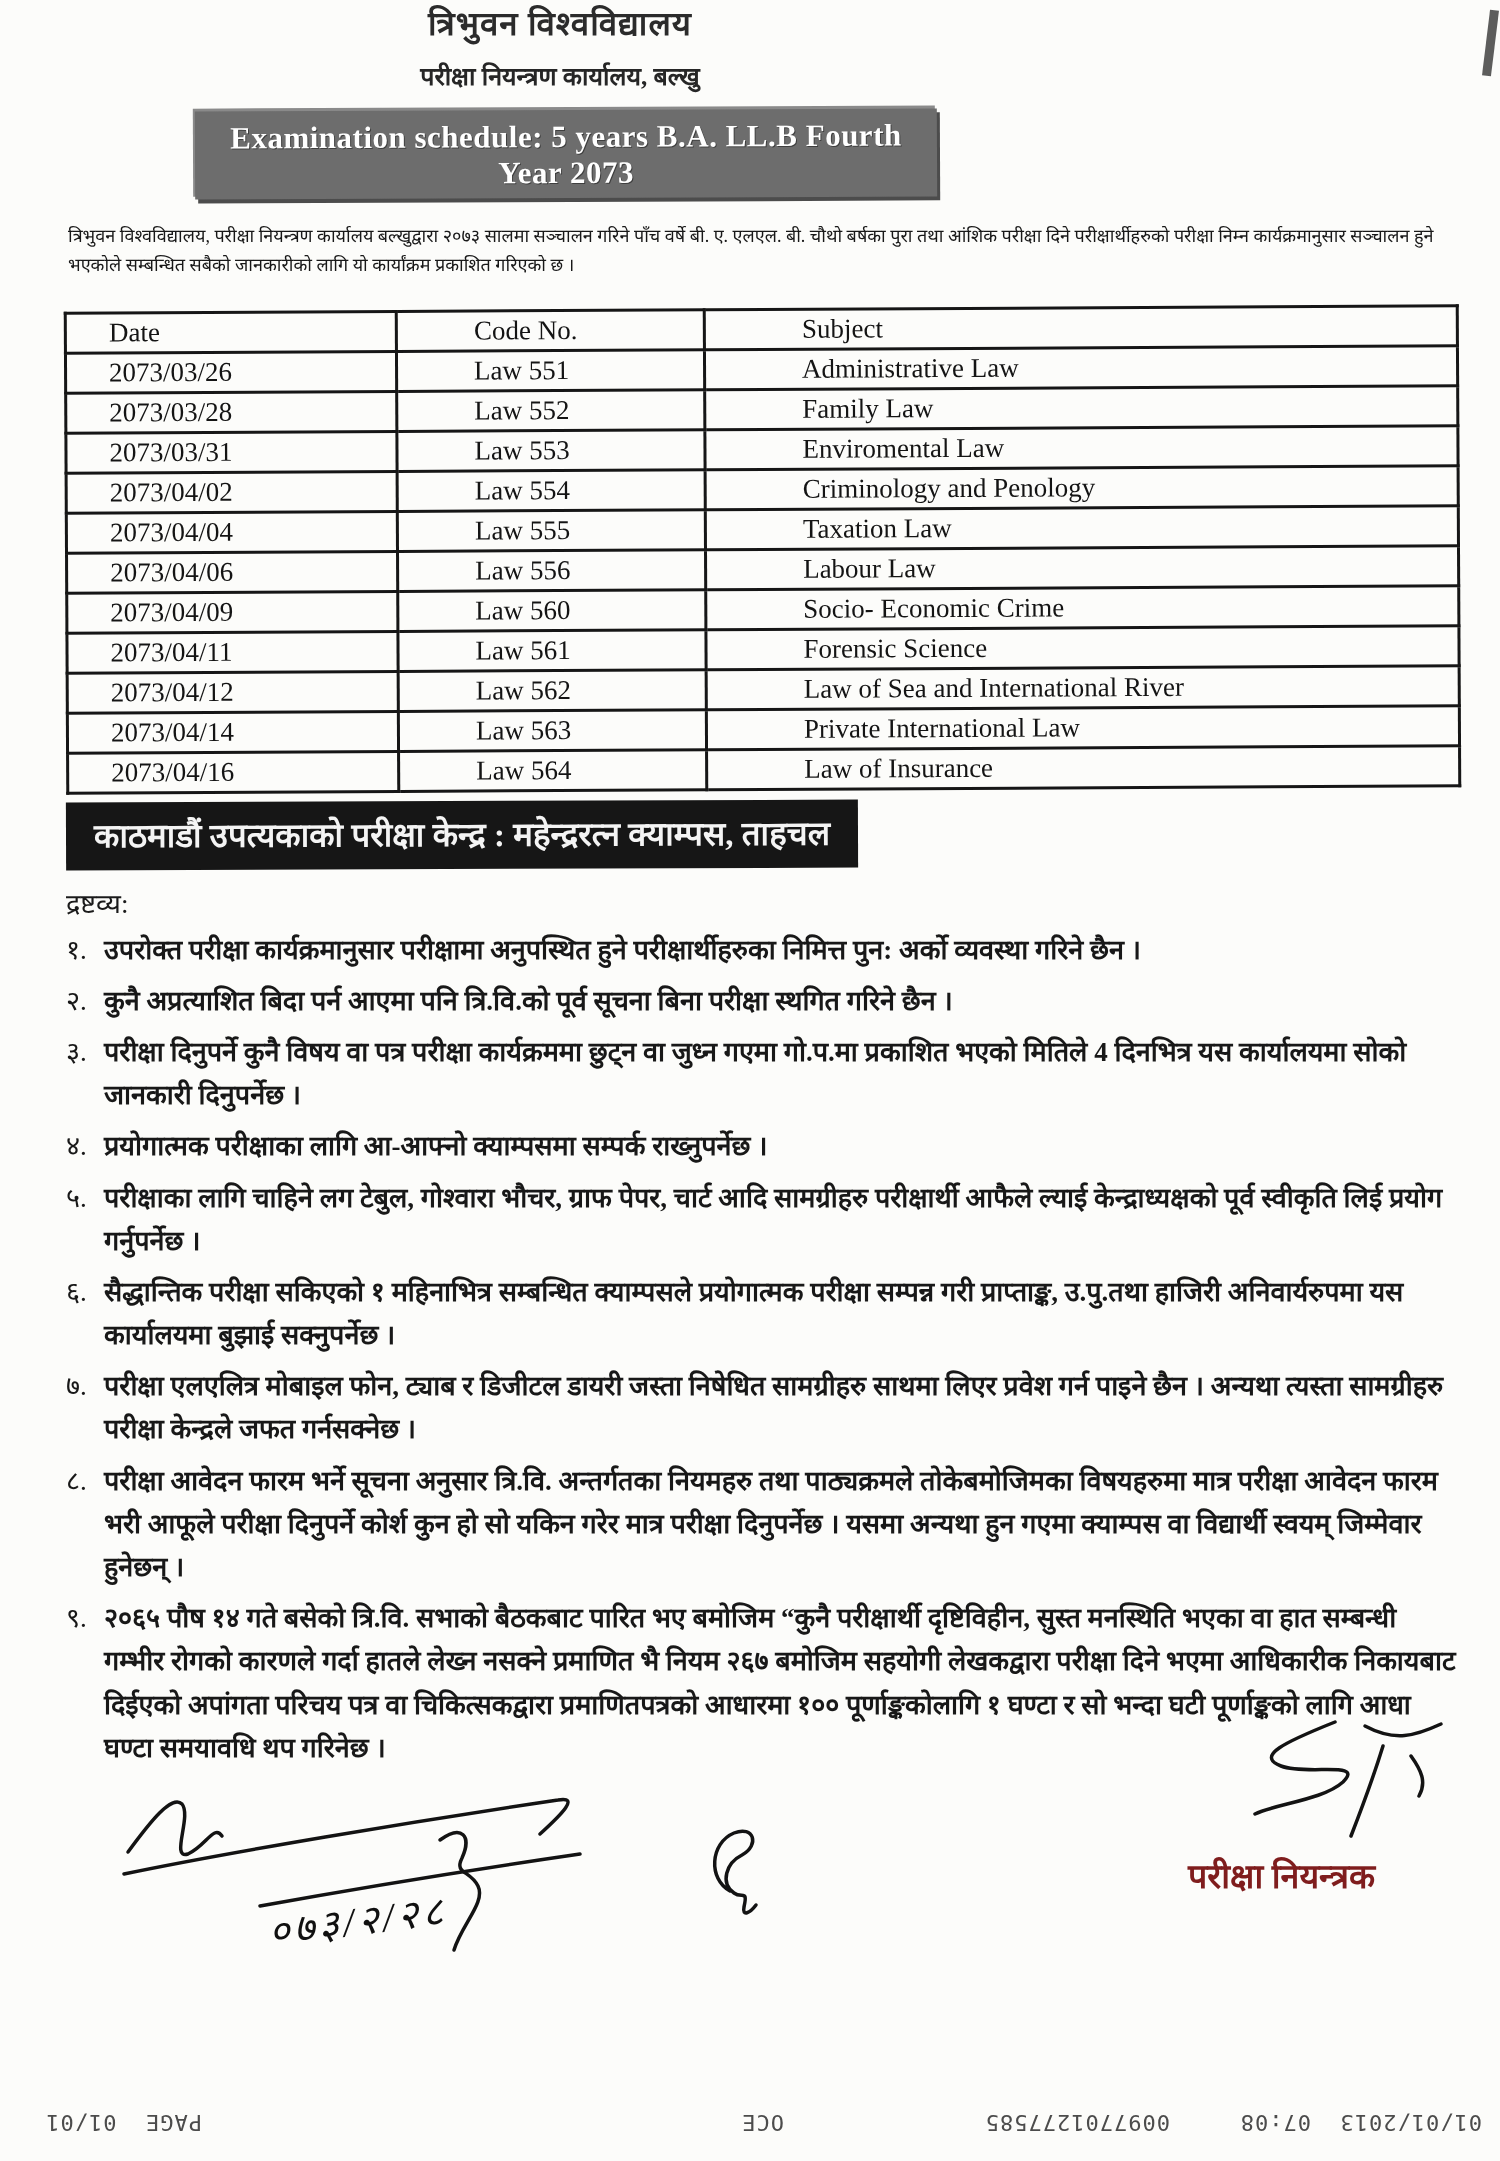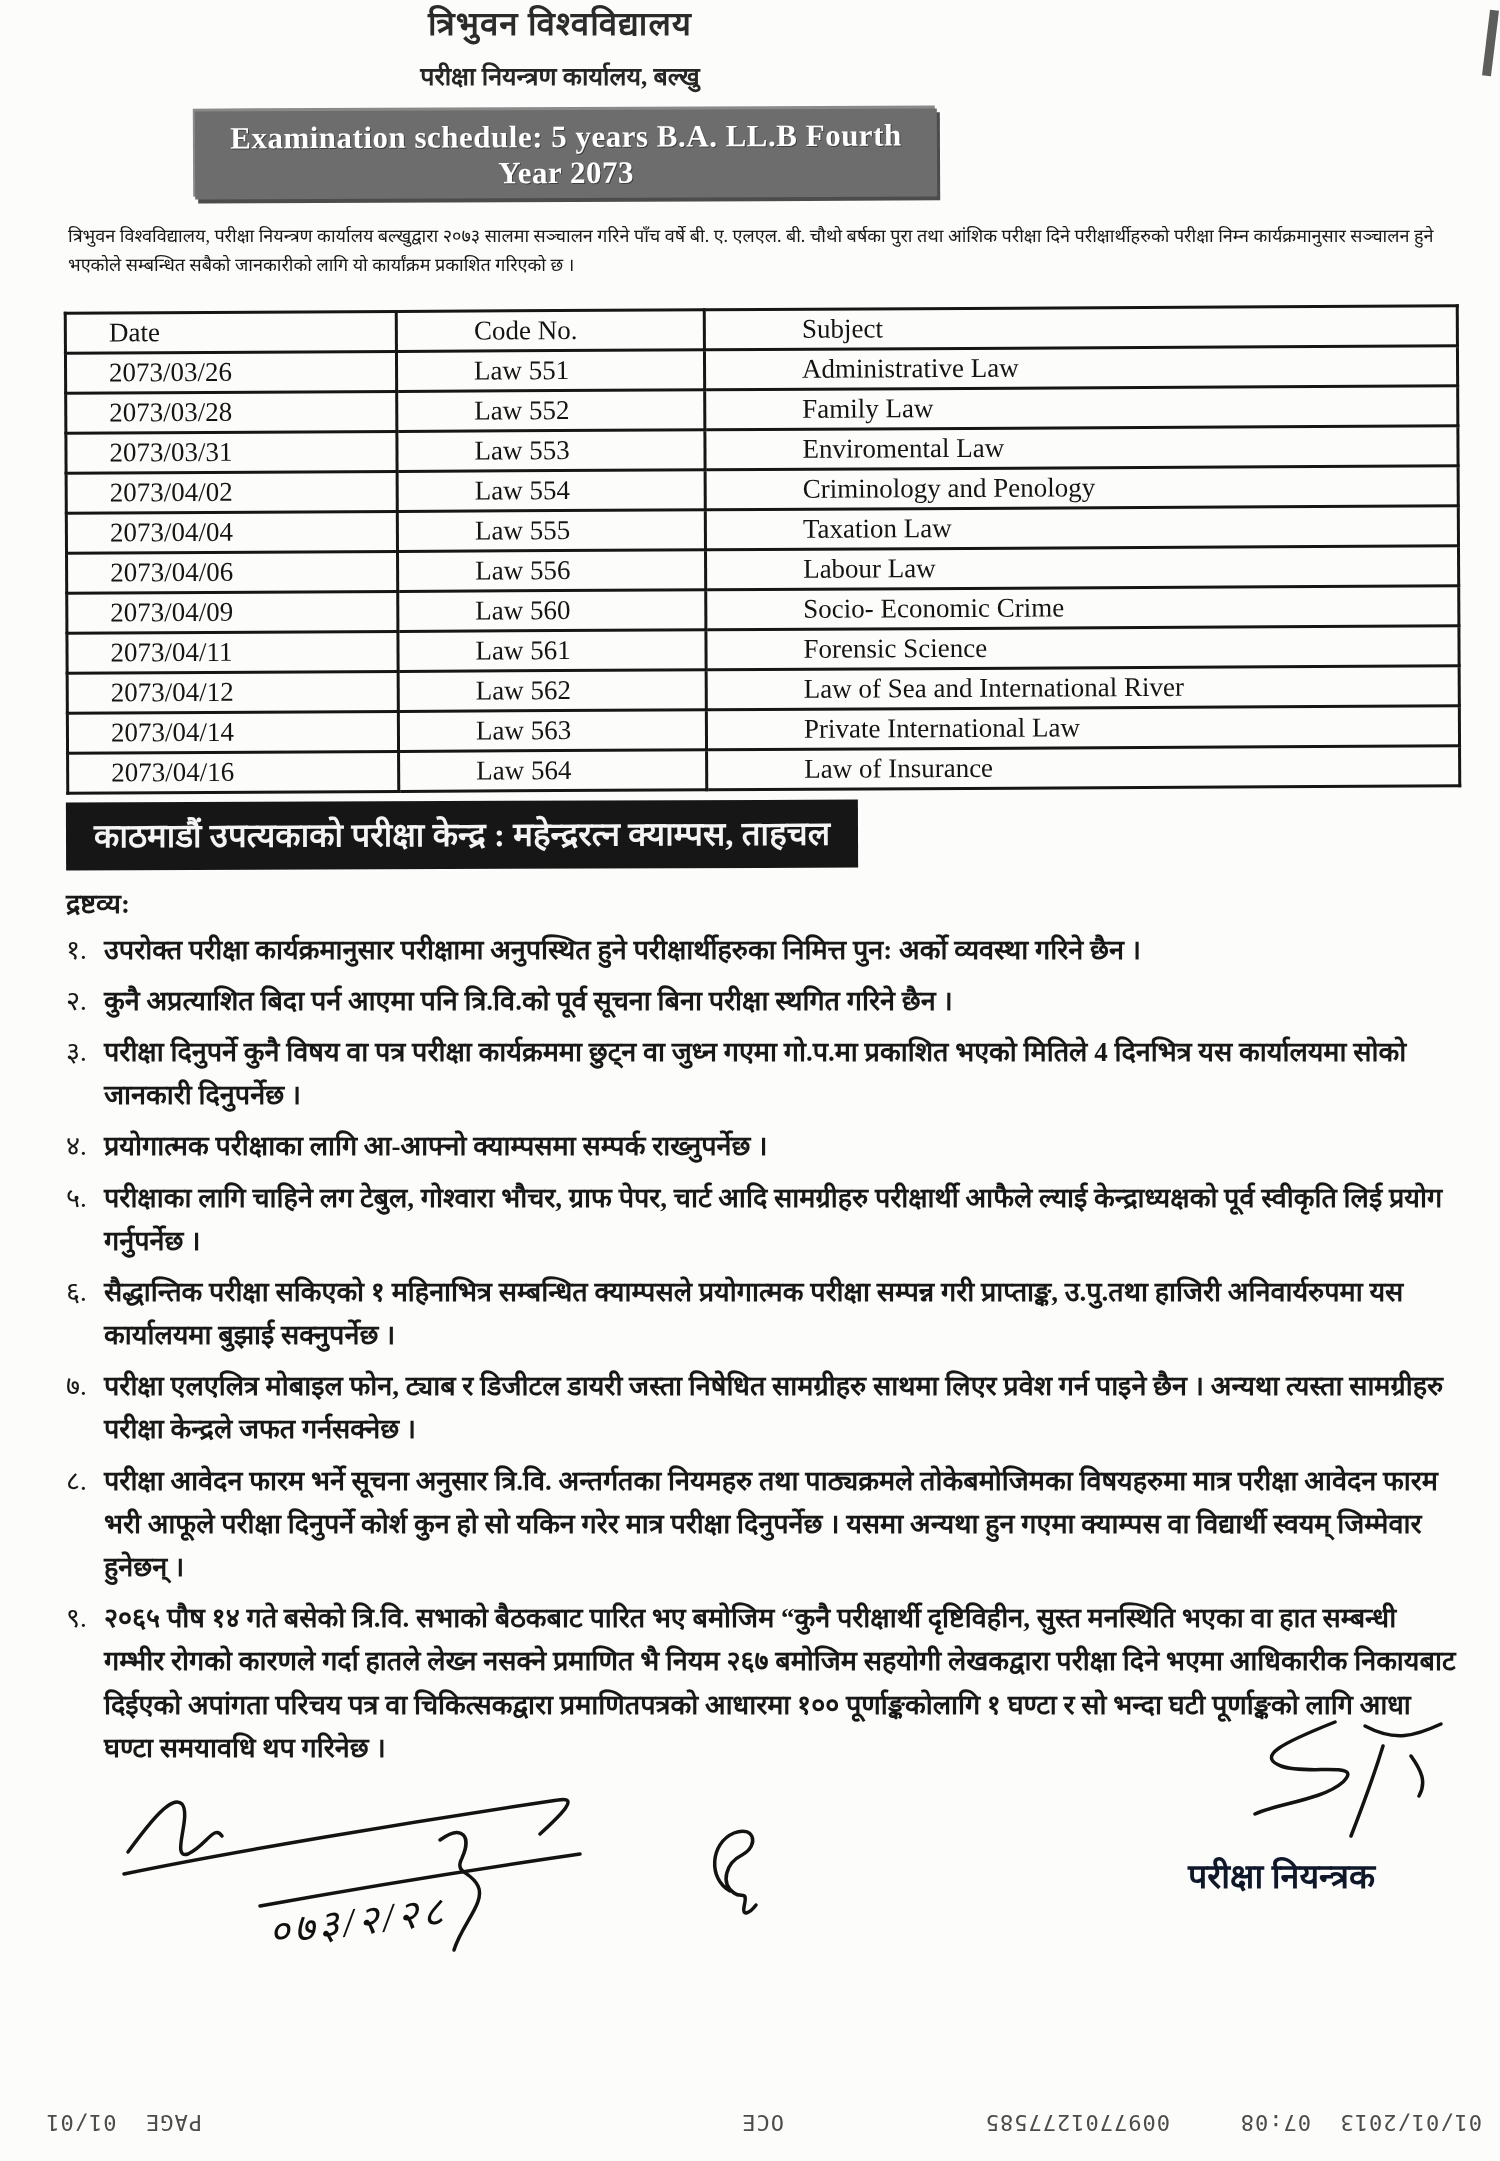--- a/index.html
+++ b/index.html
@@ -61,7 +61,7 @@
     transform:rotate(-.2deg);
   }
 
-  .note-label { margin:15px 0 0 66px; font-size:27px; font-weight:bold; color:#1a1a1a; }
+  .note-label { margin:15px 0 0 66px; font-size:27px; font-weight:normal; color:#1a1a1a; }
 
   .notes { margin:4px 44px 0 66px; }
   .note { display:flex; margin-top:8px; font-size:27px; line-height:1.6; color:#181818; }

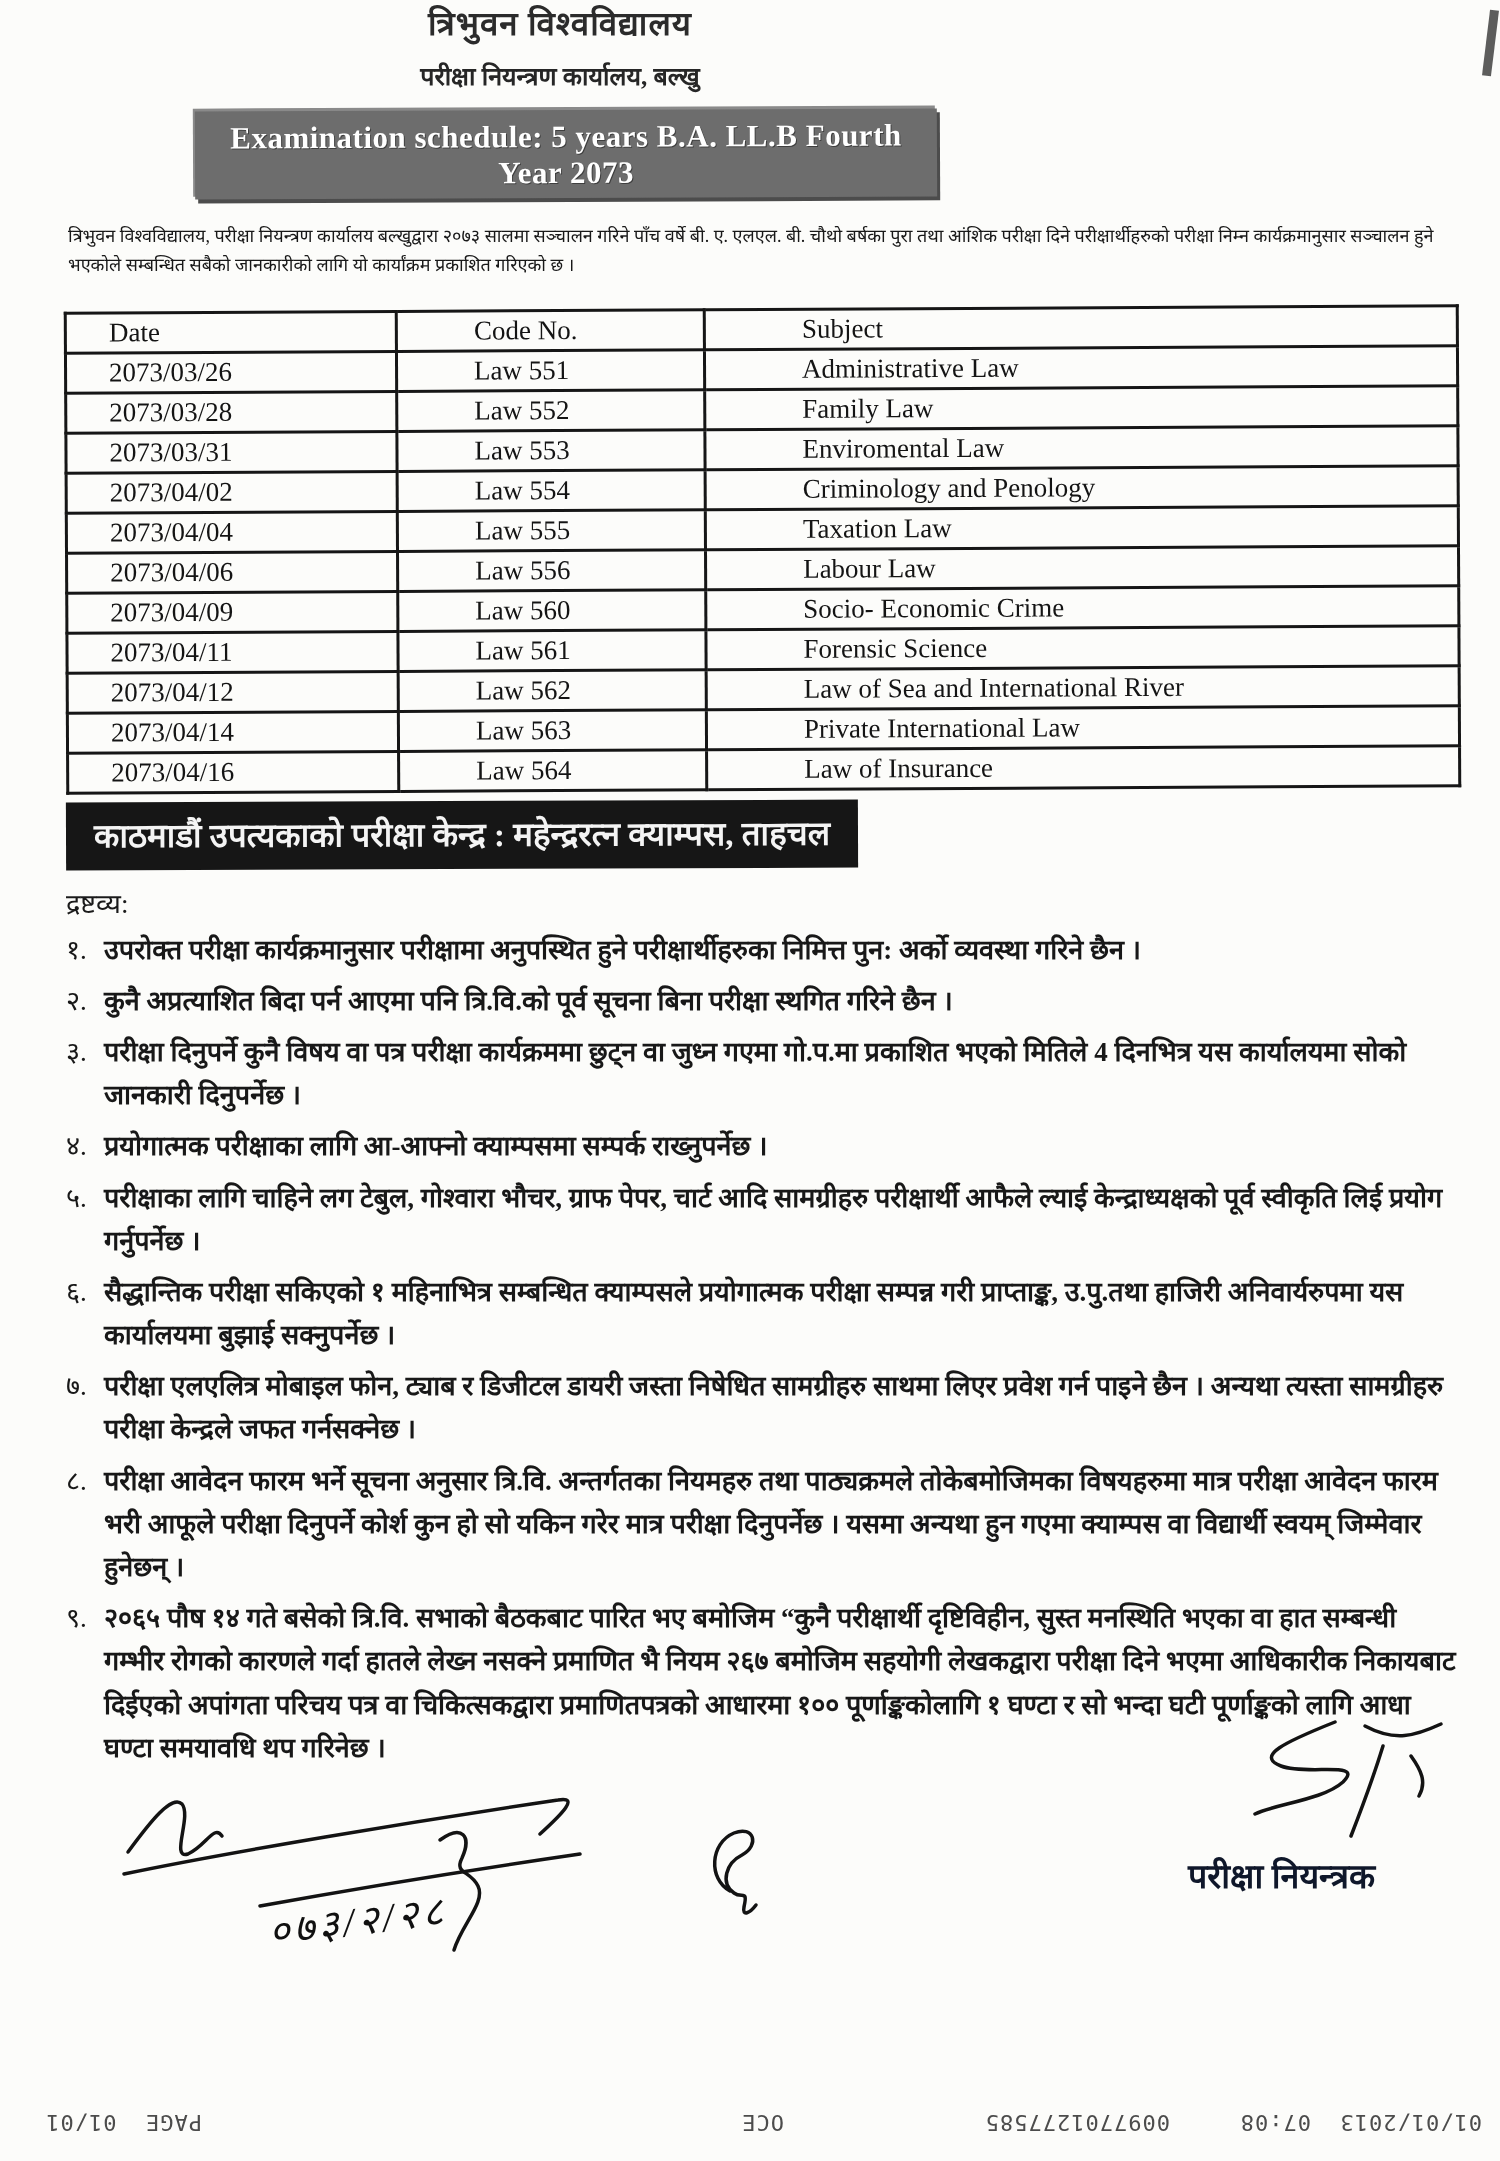--- a/index.html
+++ b/index.html
@@ -81,7 +81,7 @@
   }
   .controller-label {
     position:absolute; left:1188px; top:78px;
-    font-size:34px; font-weight:bold; color:#0f172a;
+    font-size:34px; font-weight:bold; color:#7f1d1d;
   }
 
   

